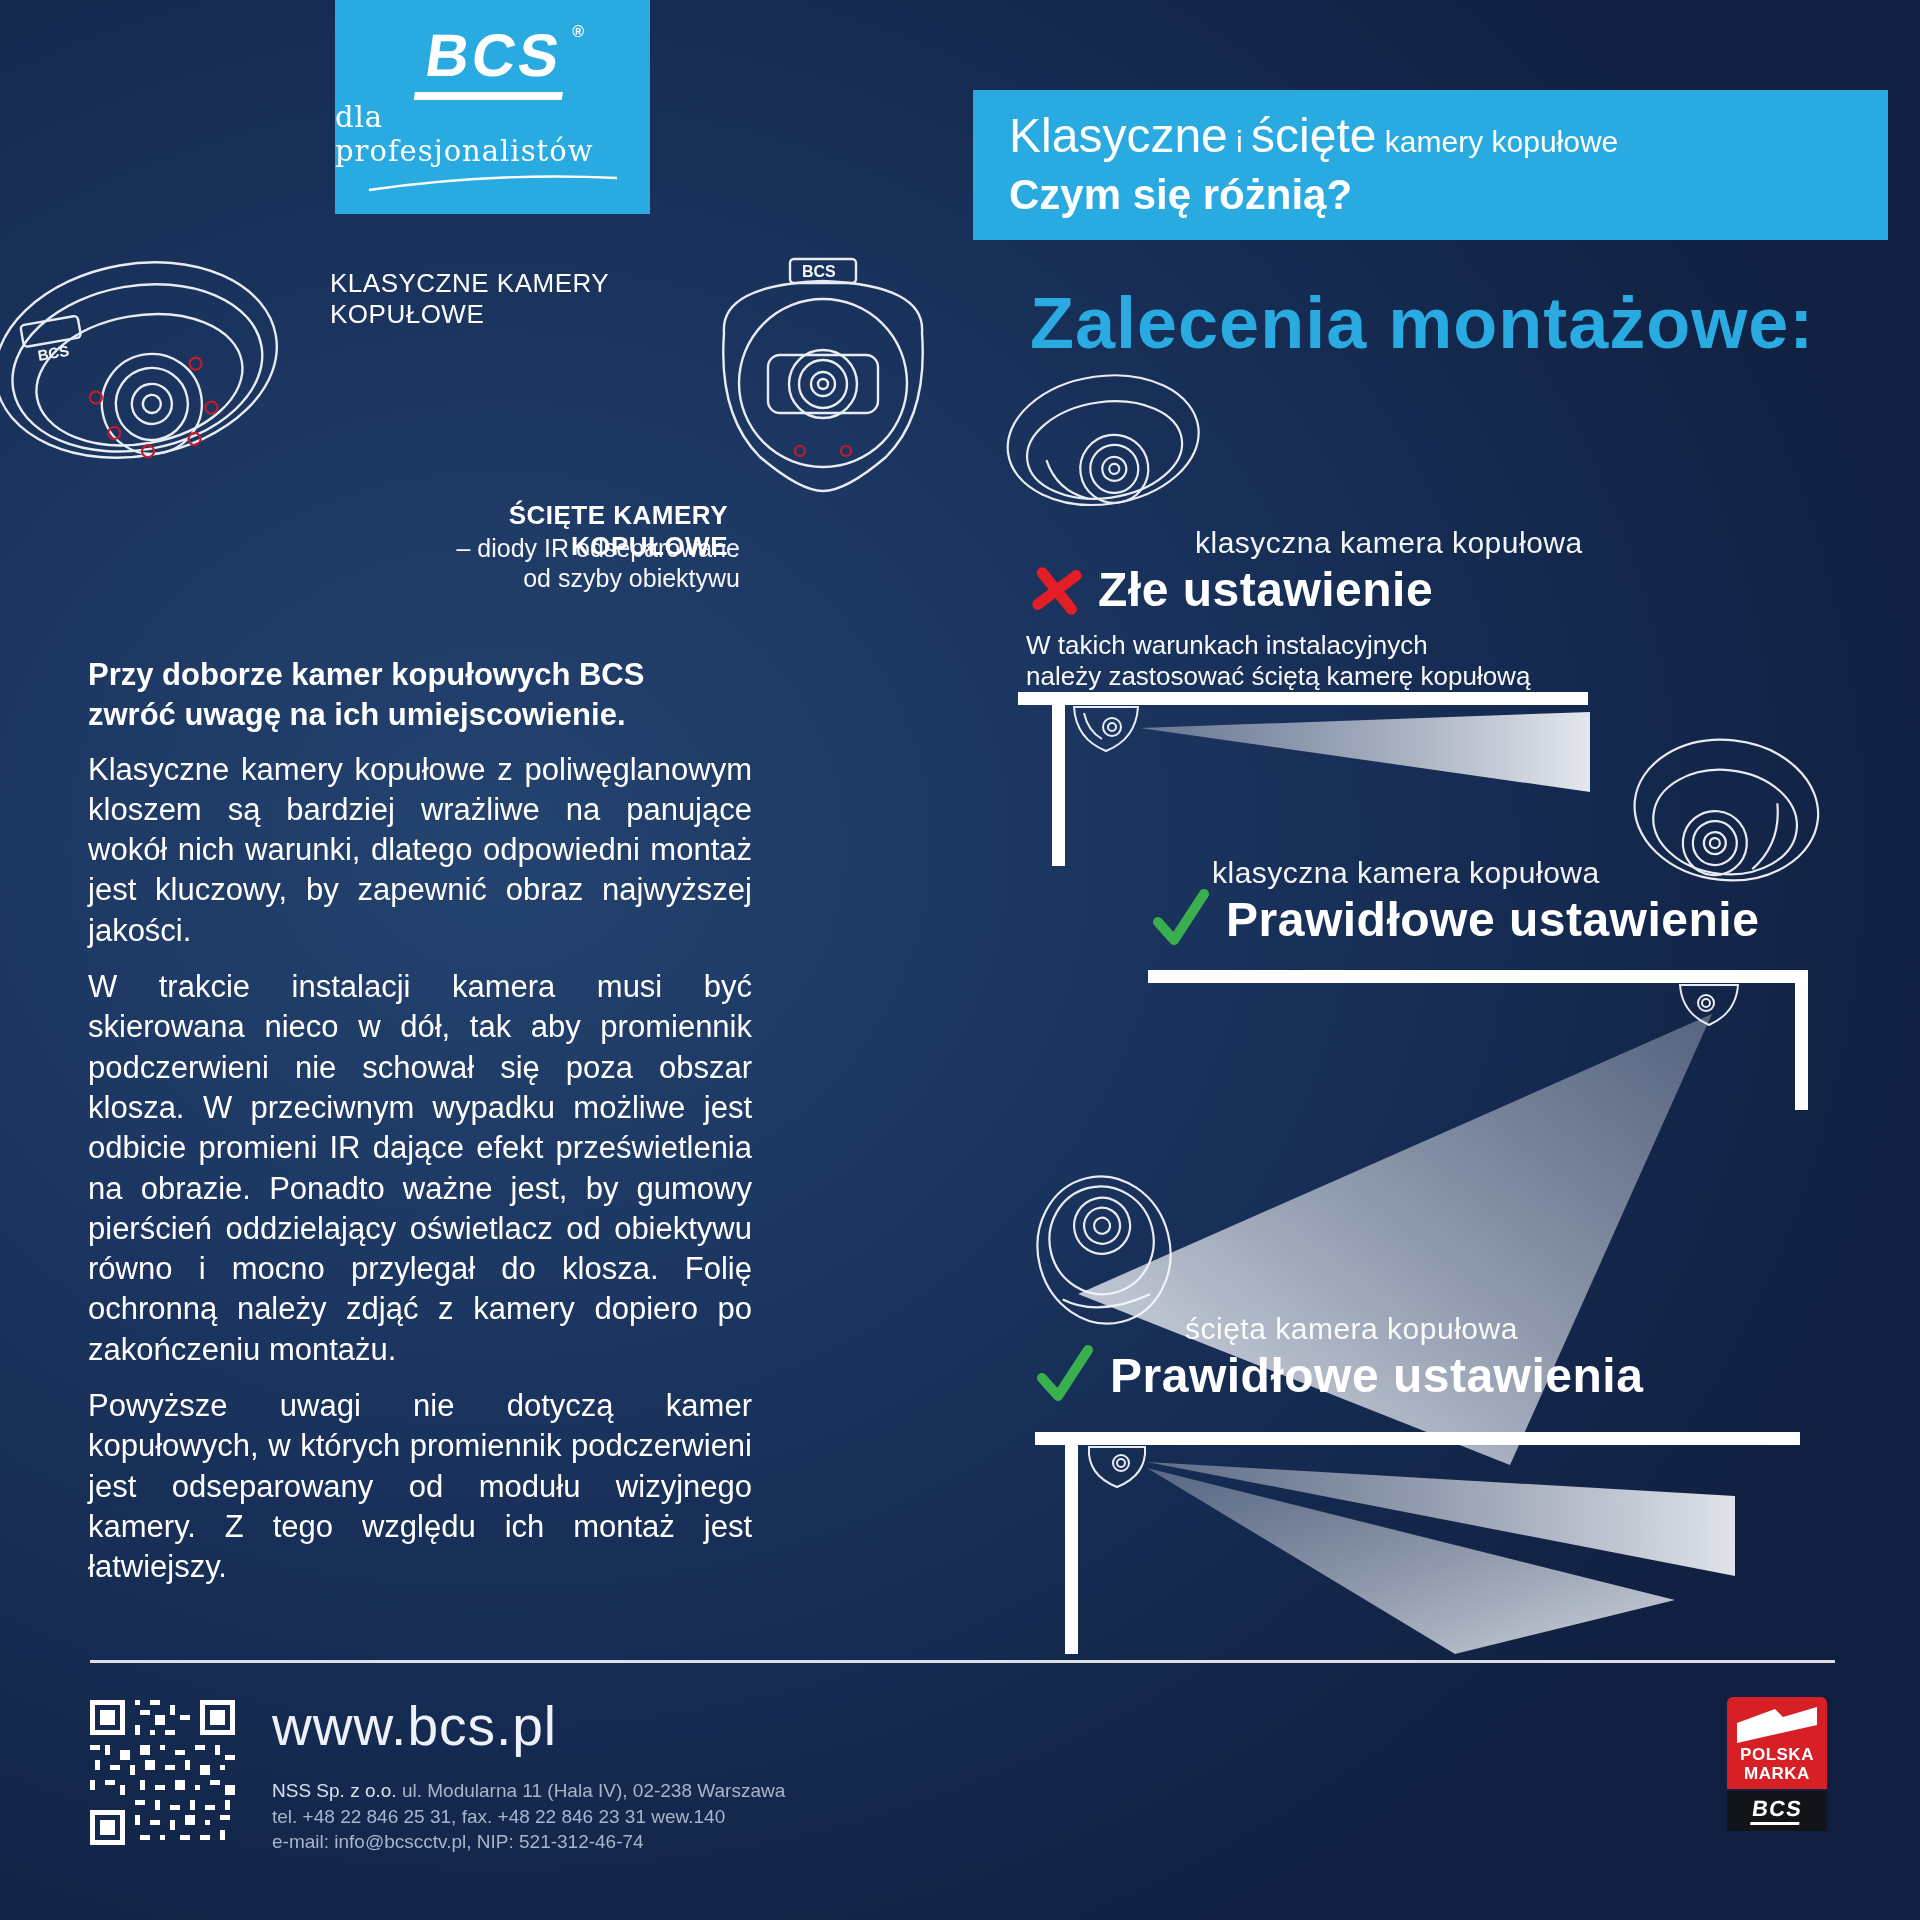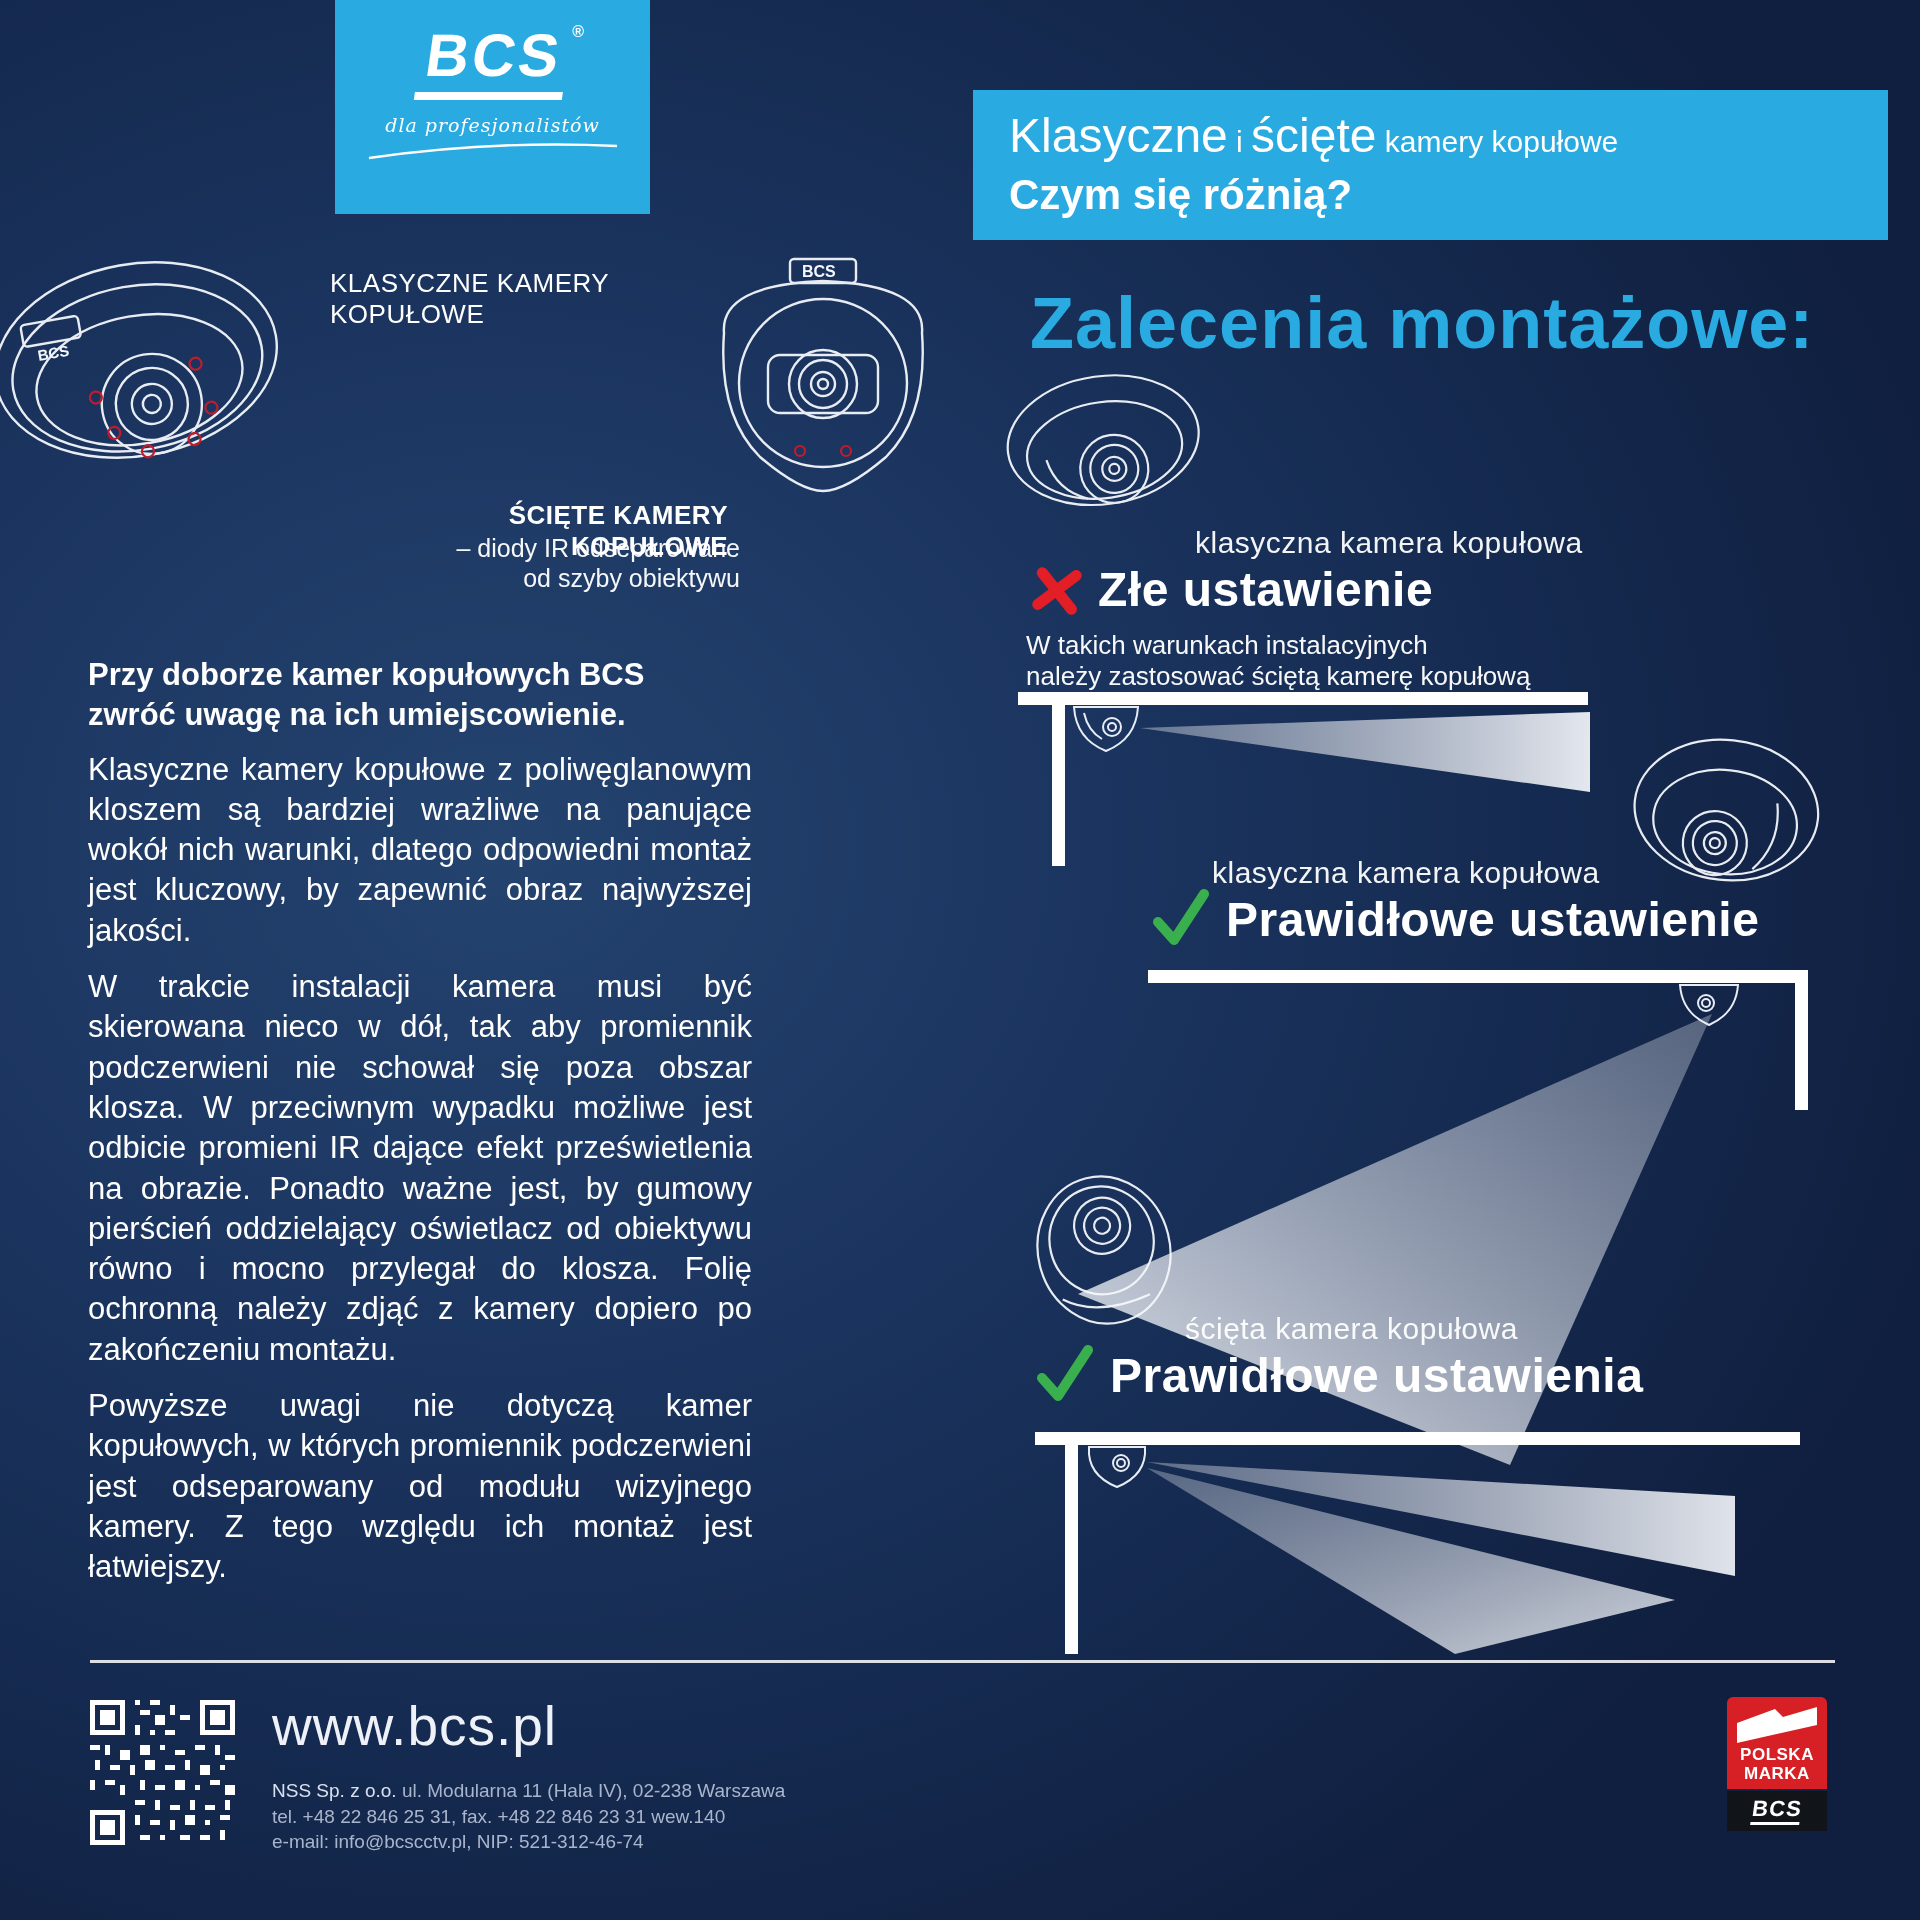--- a/index.html
+++ b/index.html
@@ -22,8 +22,8 @@
     font-weight:800;font-size:60px;letter-spacing:3px;line-height:1;
     border-bottom:8px solid #fff;padding:0 6px 6px 6px;}
   .bcs-logo .reg{position:absolute;top:-2px;right:-16px;font-size:16px;transform:skewX(8deg);}
-  .tagline{margin-top:14px;font-family:"DejaVu Serif",serif;font-style:italic;
-    font-size:19px;letter-spacing:1px;}
+  .tagline{margin-top:0;font-family:"DejaVu Serif",serif;
+    font-size:29px;letter-spacing:1px;}
   .swoosh{margin-top:2px;}
 
   

